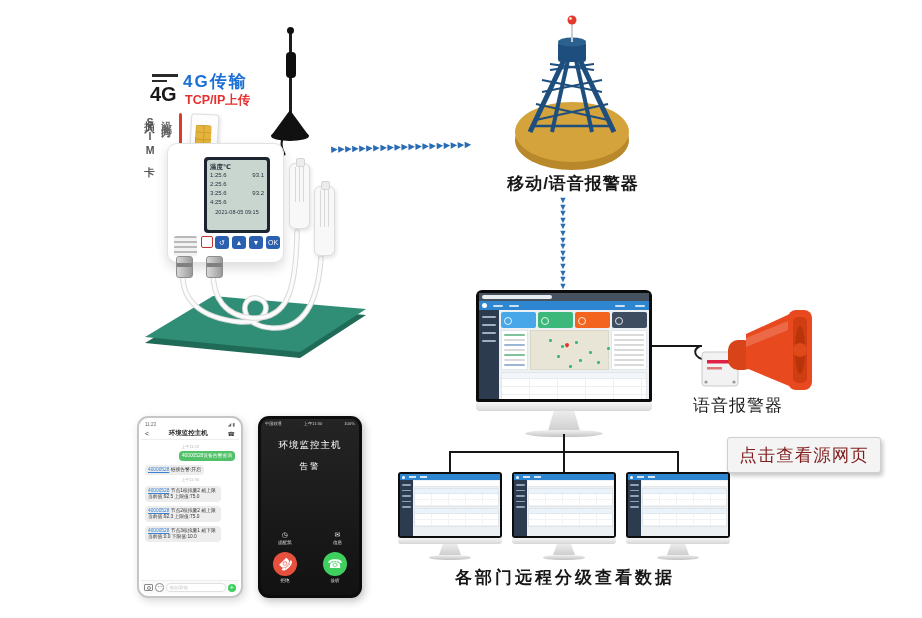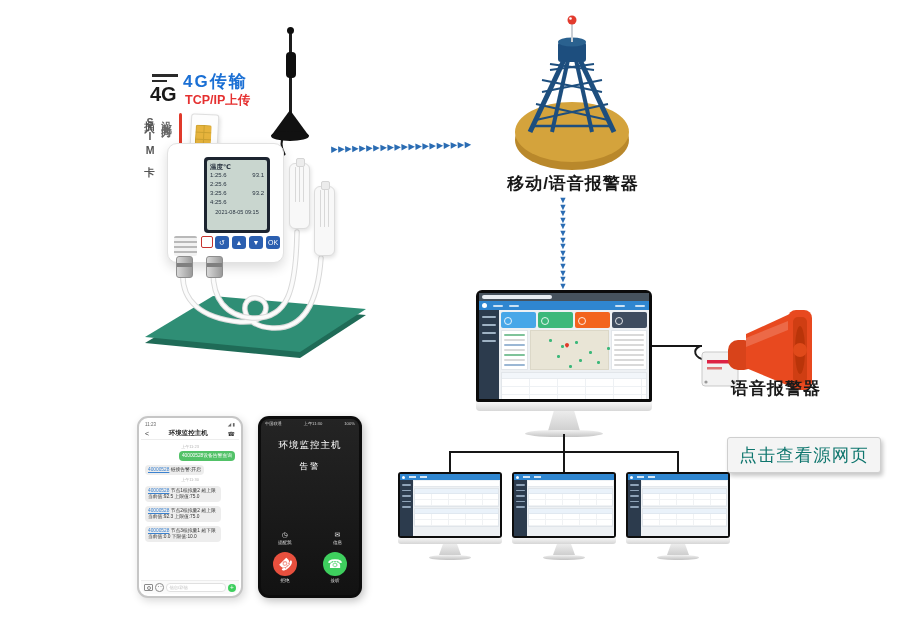--- a/index.html
+++ b/index.html
@@ -110,7 +110,7 @@
   
   .line-speaker{left:652px;top:345px;width:50px;height:2px;background:#161616;}
   .speaker-svg{left:688px;top:302px;}
-  .speaker-label{left:693px;top:377px;width:128px;text-align:right;font-size:17px;font-weight:bold;letter-spacing:1px;}
+  .speaker-label{left:693px;top:394px;width:128px;text-align:left;font-size:17px;font-weight:normal;letter-spacing:1px;}
 
   
   .watermark{left:727px;top:437px;width:152px;height:34px;background:#f4f4f4;border:1px solid #cfcfcf;border-radius:3px;

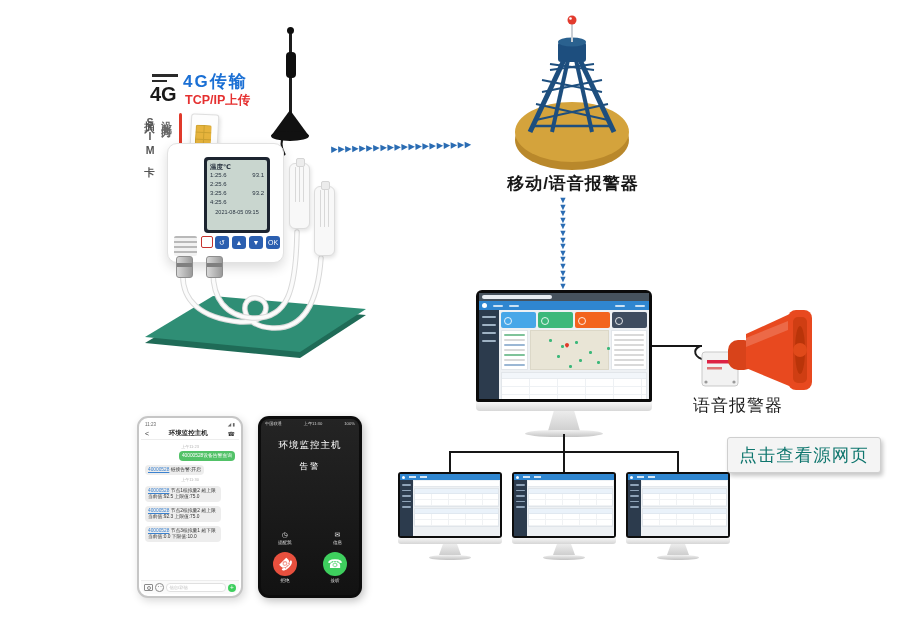--- a/index.html
+++ b/index.html
@@ -114,7 +114,7 @@
 
   
   .watermark{left:727px;top:437px;width:152px;height:34px;background:#f4f4f4;border:1px solid #cfcfcf;border-radius:3px;
-             box-shadow:2px 3px 4px rgba(0,0,0,.22);color:#0f766e;font-size:17.5px;line-height:34px;text-align:center;letter-spacing:1px;cursor:pointer;}
+             box-shadow:2px 3px 4px rgba(0,0,0,.22);color:#7f1d1d;font-size:17.5px;line-height:34px;text-align:center;letter-spacing:1px;cursor:pointer;}
 
   
   .alert-title{font-size:20px;font-weight:bold;letter-spacing:1px;}

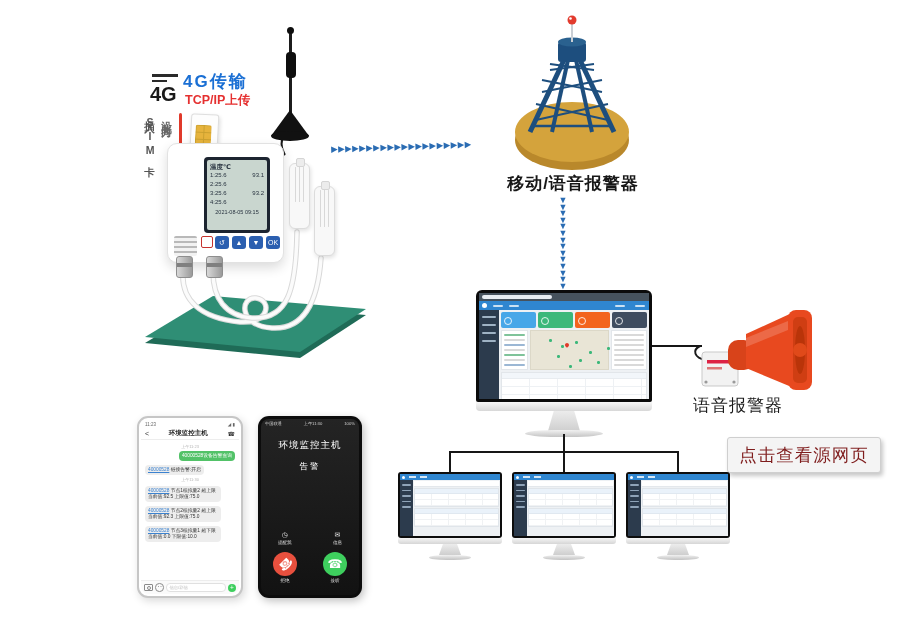--- a/index.html
+++ b/index.html
@@ -551,6 +551,7 @@
     <div class="sm-base"></div>
   </div>
 
+  <div class="abs branch-caption">各部门远程分级查看数据</div>
 
 </div>
 

